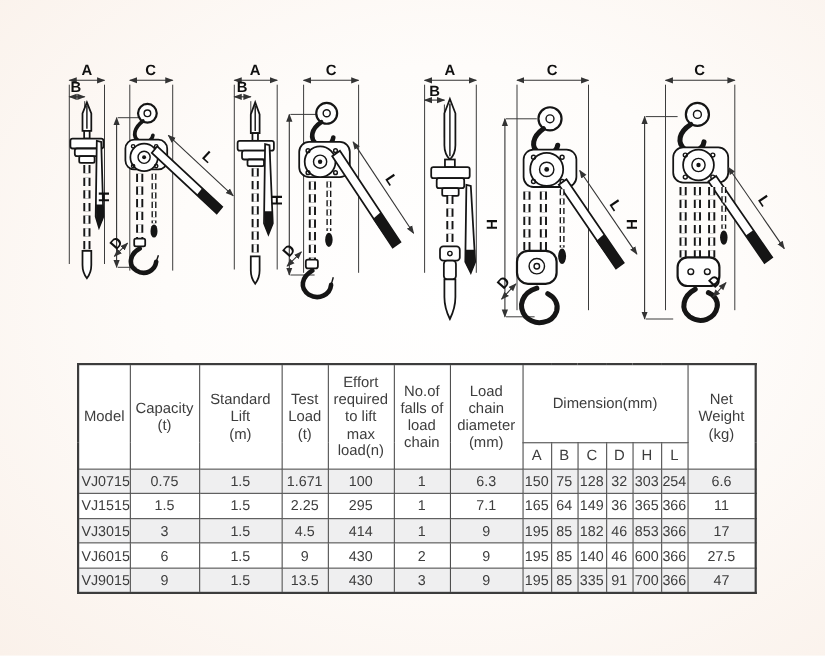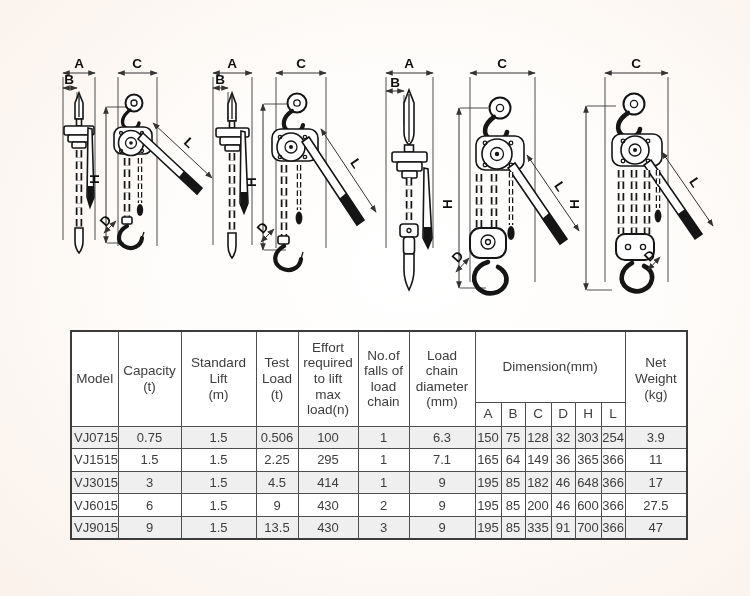--- a/index.html
+++ b/index.html
@@ -400,7 +400,7 @@
         <td>VJ0715</td>
         <td>0.75</td>
         <td>1.5</td>
-        <td>0.506</td>
+        <td>1.671</td>
         <td>100</td>
         <td>1</td>
         <td>6.3</td>

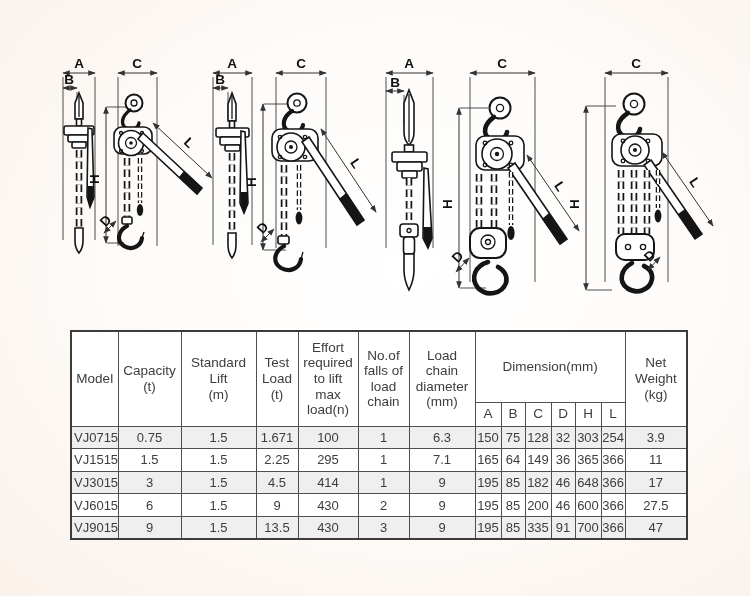--- a/index.html
+++ b/index.html
@@ -410,7 +410,7 @@
         <td>32</td>
         <td>303</td>
         <td>254</td>
-        <td>3.9</td>
+        <td>6.6</td>
       </tr>
       <tr>
         <td>VJ1515</td>

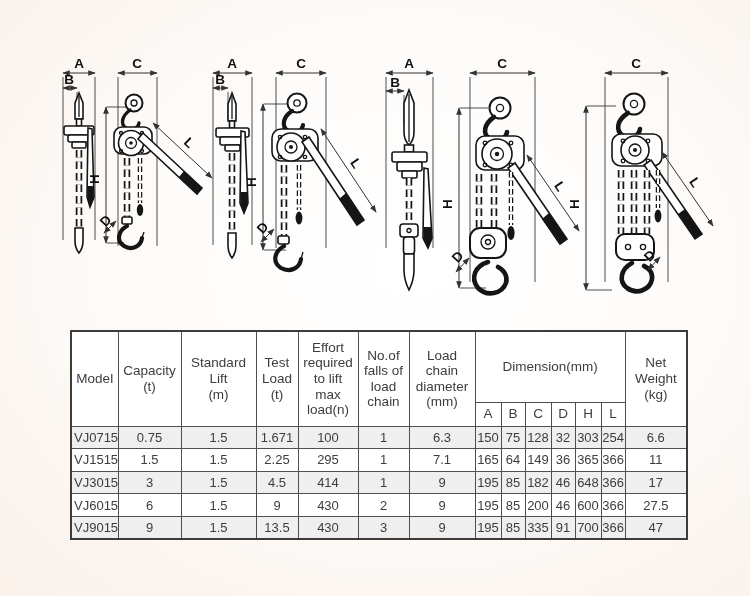--- a/index.html
+++ b/index.html
@@ -440,7 +440,7 @@
         <td>85</td>
         <td>182</td>
         <td>46</td>
-        <td>648</td>
+        <td>853</td>
         <td>366</td>
         <td>17</td>
       </tr>

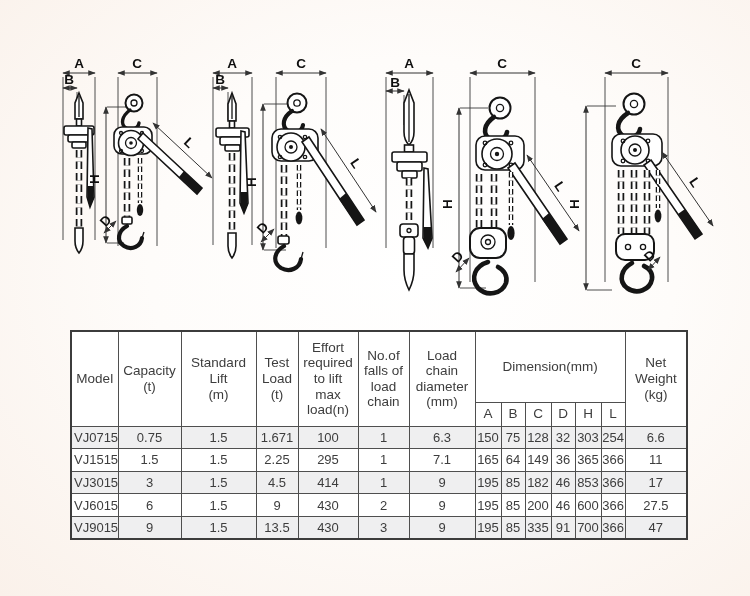--- a/index.html
+++ b/index.html
@@ -454,7 +454,7 @@
         <td>9</td>
         <td>195</td>
         <td>85</td>
-        <td>200</td>
+        <td>140</td>
         <td>46</td>
         <td>600</td>
         <td>366</td>

